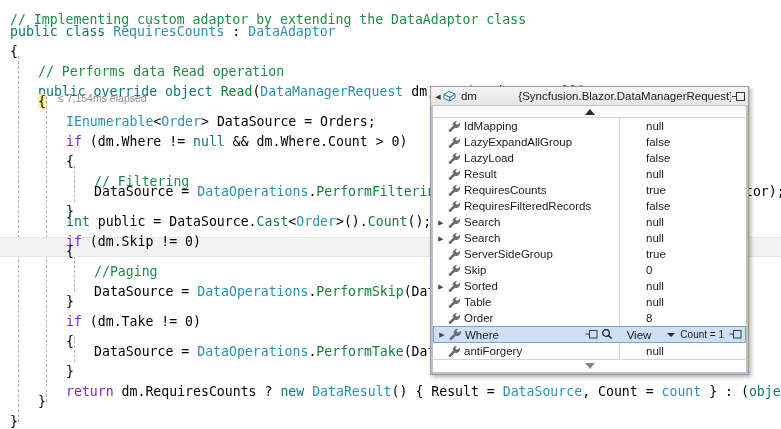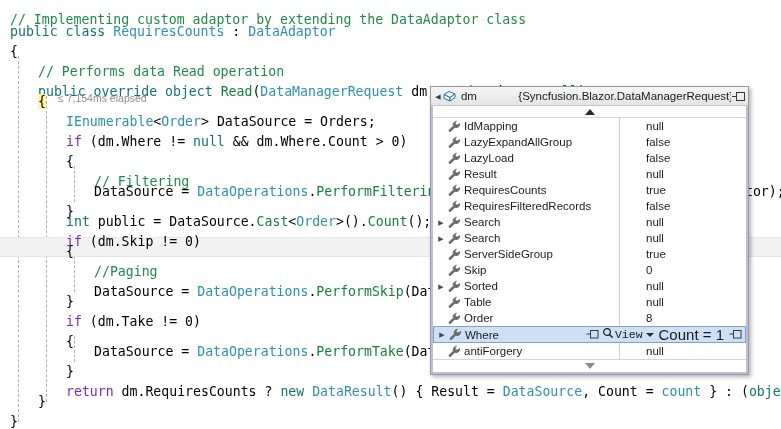--- a/index.html
+++ b/index.html
@@ -219,10 +219,9 @@
   .mag-view {
     display: flex;
     align-items: center;
-    gap: 1px;
-    font-size: 11.5px;
-    white-space: nowrap;
-    font-family: Liberation Mono, monospace;
+    gap: 14px;
+    font-size: 11.5px;
+    white-space: nowrap;
   }
   .caret-dn {
     width: 0; height: 0;

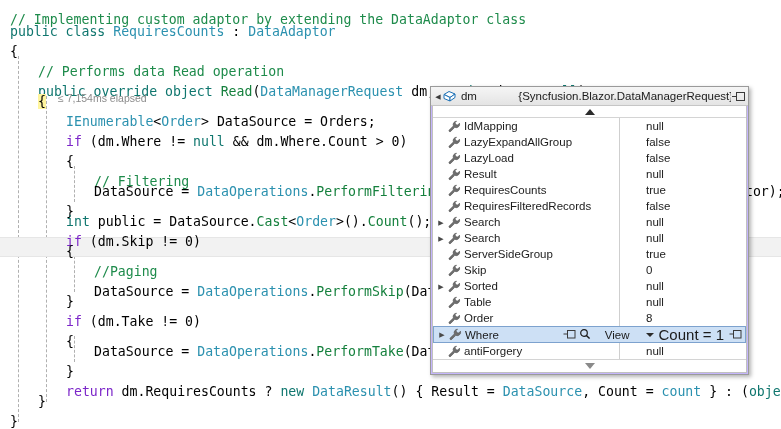--- a/index.html
+++ b/index.html
@@ -230,7 +230,7 @@
     border-top: 4px solid #2b2b2b;
     margin: 0 3px 0 2px;
   }
-  .sel-count { padding-right: 3px; font-size: 15px; }
+  .sel-count { padding-right: 3px; font-size: 10px; }
 </style>
 </head>
 <body>

